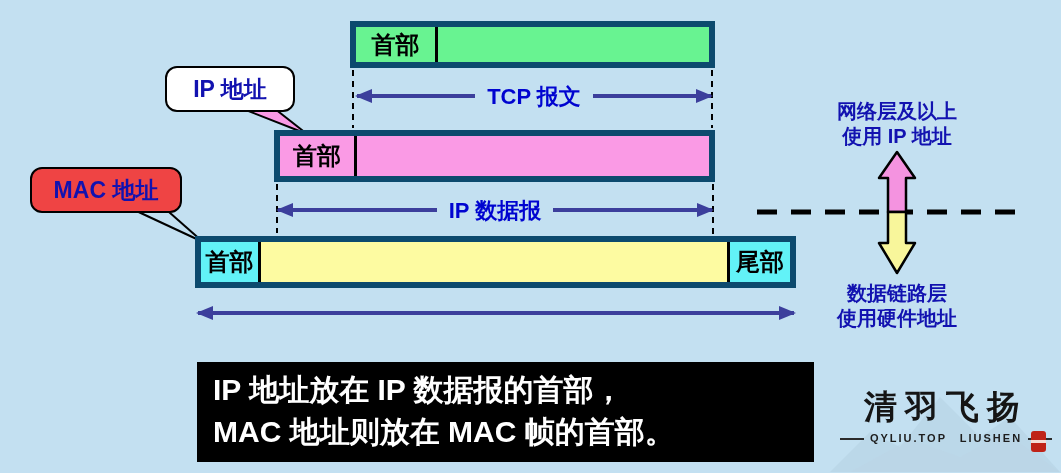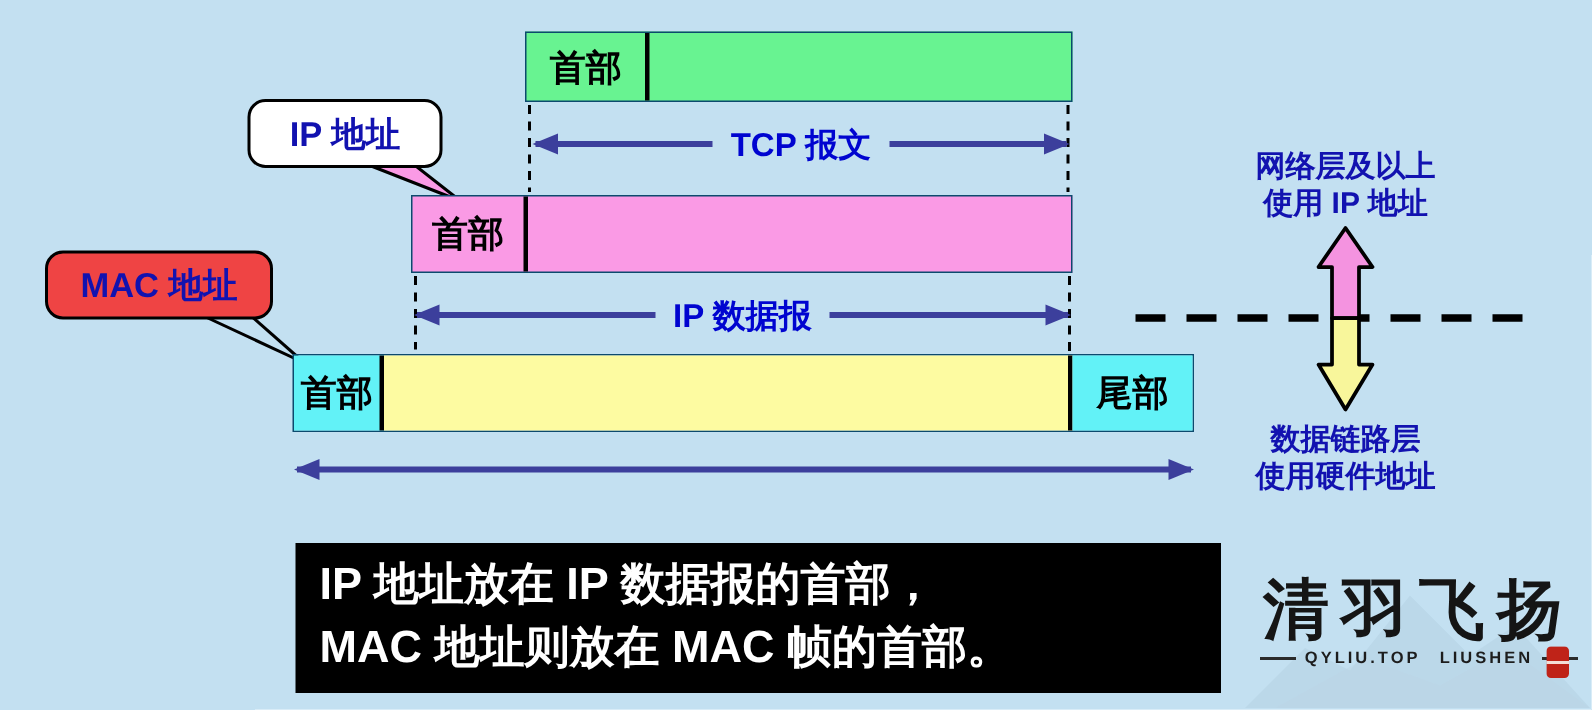--- a/index.html
+++ b/index.html
@@ -11,7 +11,7 @@
   svg.lineart { position:absolute; left:0; top:0; width:1061px; height:473px; pointer-events:none; }
 
   
-  .box { position:absolute; display:flex; border:1px solid #0c4a6e; box-sizing:border-box; }
+  .box { position:absolute; display:flex; border:6px solid #0c4a6e; box-sizing:border-box; }
   .cell { display:flex; align-items:center; justify-content:center;
           font-weight:bold; font-size:24px; color:#000; box-sizing:border-box; }
   .green-box { left:350px; top:21px; width:365px; height:47px; background:#68f391; }

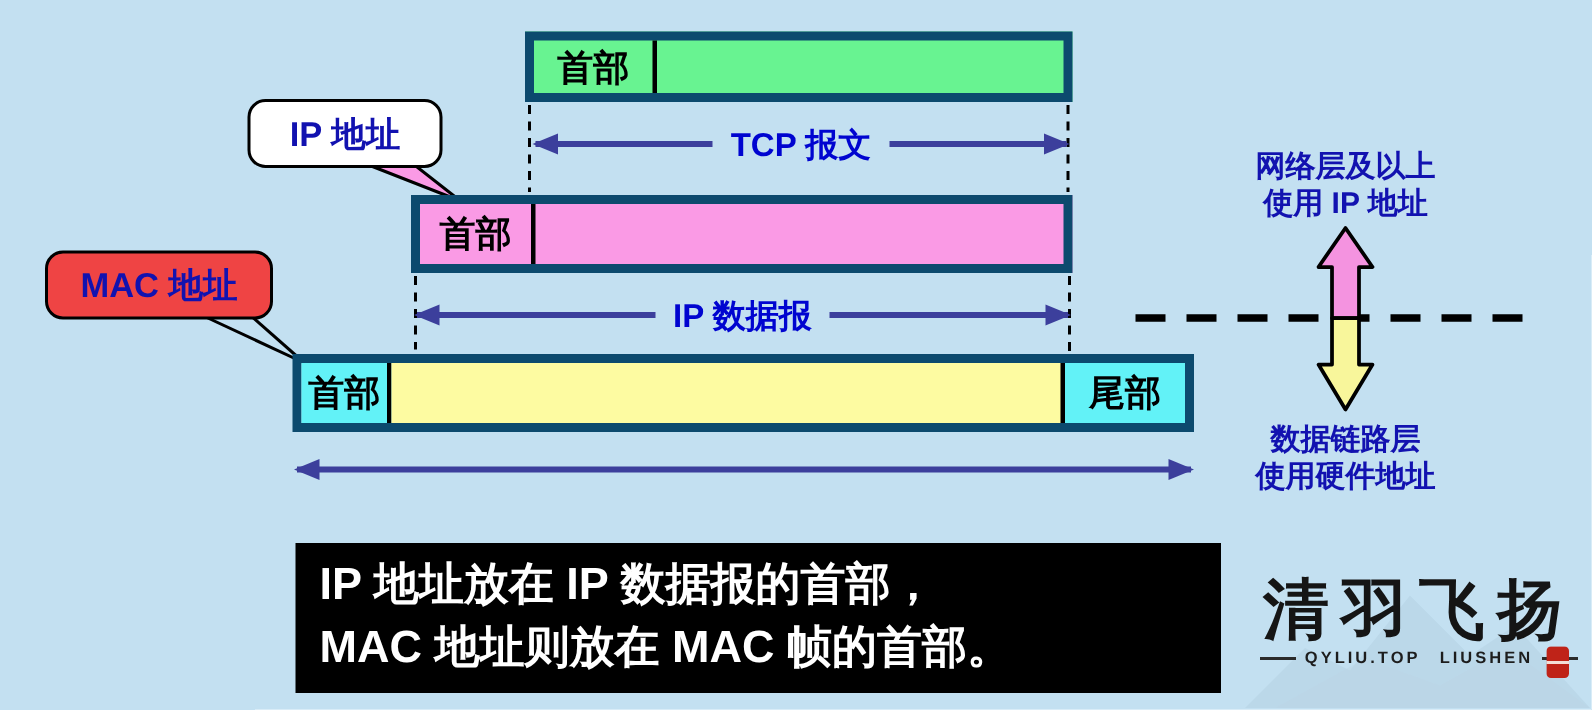--- a/index.html
+++ b/index.html
@@ -23,7 +23,7 @@
   .mac-box { left:195px; top:236px; width:601px; height:52px; }
   .mac-box .hdr { width:60px; background:#62f2f7; border-right:3px solid #000; }
   .mac-box .payload { flex:1; background:#fdfba1; border-right:3px solid #000; }
-  .mac-box .trailer { width:80px; background:#62f2f7; }
+  .mac-box .trailer { width:60px; background:#62f2f7; }
 
   
   .measure { position:absolute; height:28px; display:flex; justify-content:center; }

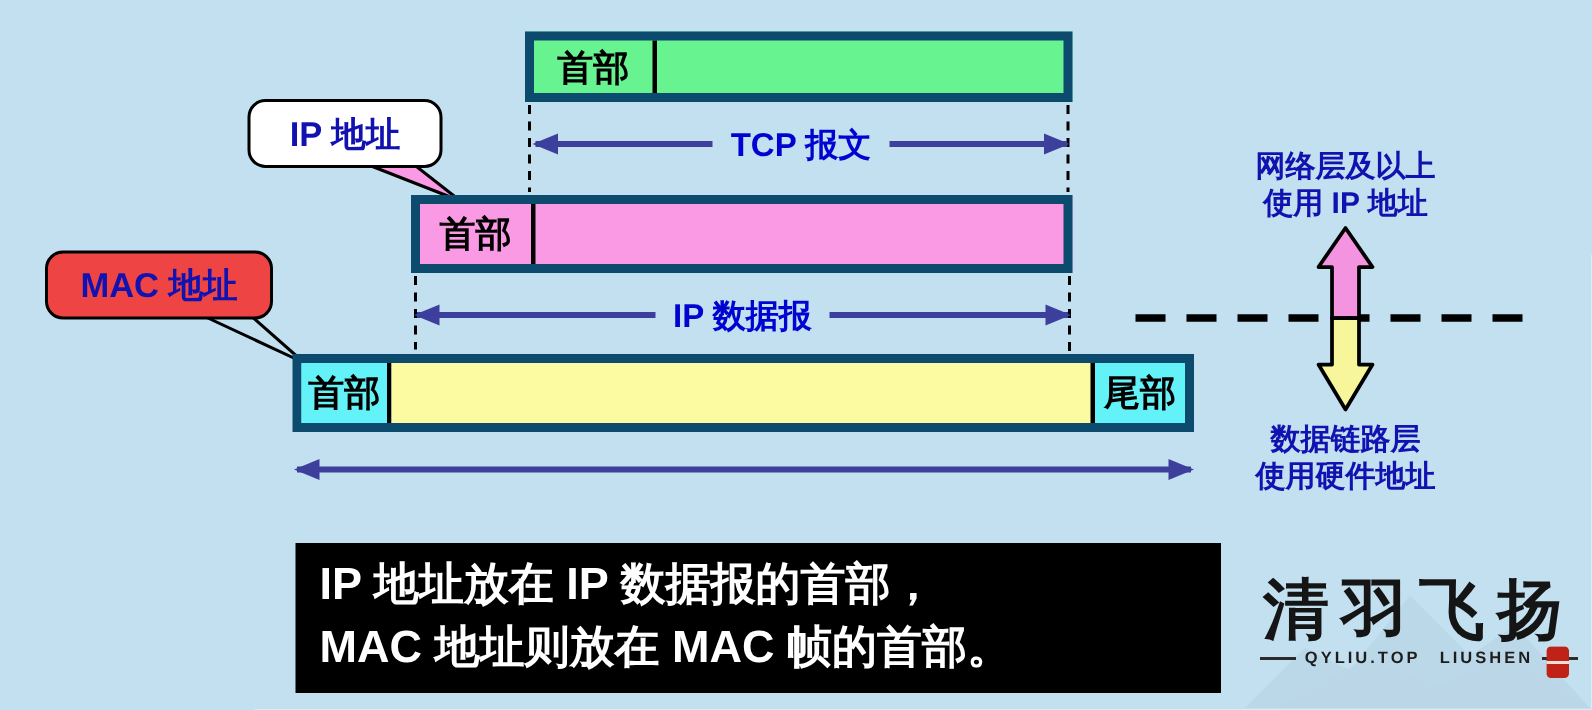--- a/index.html
+++ b/index.html
@@ -60,7 +60,7 @@
   .watermark { position:absolute; left:840px; top:385px; width:212px; }
   .wm-mountain { position:absolute; left:-10px; top:-8px; width:230px; height:95px; opacity:0.35; }
   .wm-title { position:relative; text-align:center; font-family:"DejaVu Serif","Liberation Serif",serif;
-              font-size:44px; font-weight:bold; color:#151515; letter-spacing:8px; line-height:44px; }
+              font-size:33px; font-weight:bold; color:#151515; letter-spacing:8px; line-height:44px; }
   .wm-subrow { position:relative; display:flex; align-items:center; justify-content:center; gap:6px; margin-top:2px; }
   .wm-dash { width:24px; border-top:2px solid #2b2b2b; }
   .wm-sub { font-size:11px; font-weight:bold; letter-spacing:2px; color:#1d1d1d; white-space:nowrap; }

